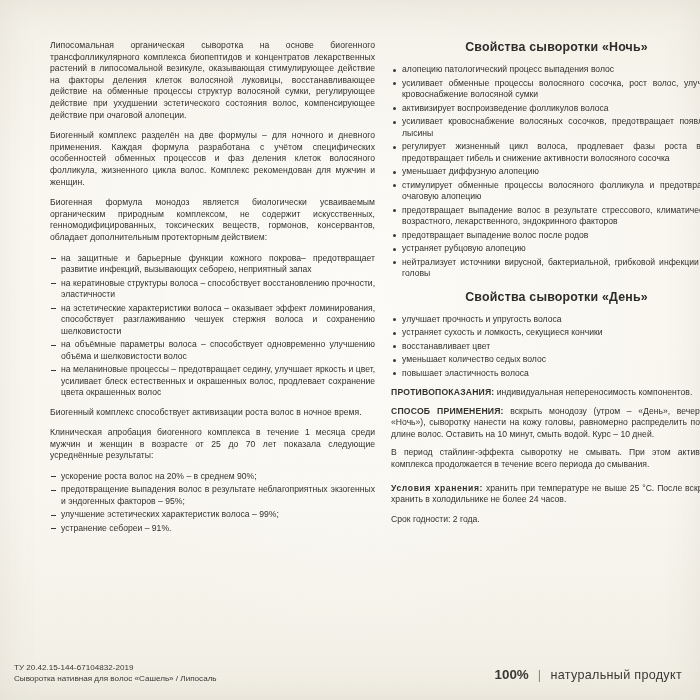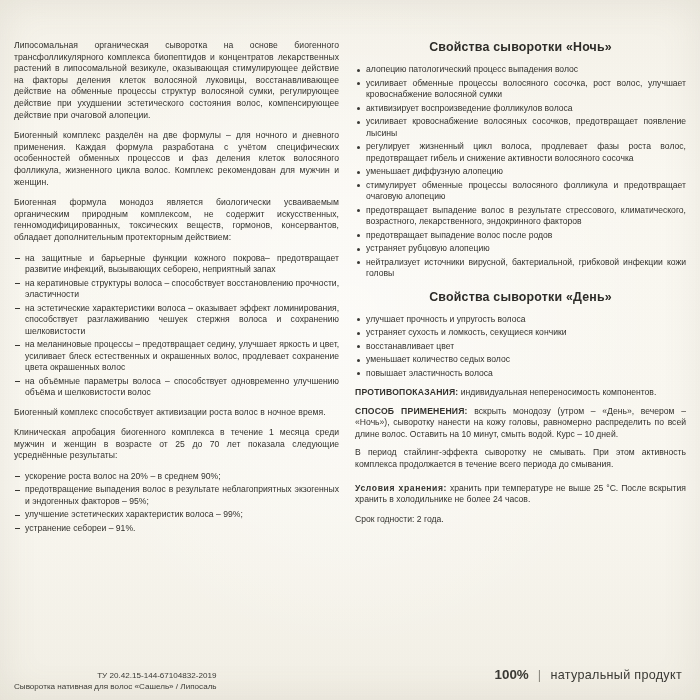--- a/index.html
+++ b/index.html
@@ -20,6 +20,7 @@
     height: 700px;
     background: #f8f6ef;
     box-sizing: border-box;
+    padding-left: 36px;
   }
   .page::before {
     content: "";

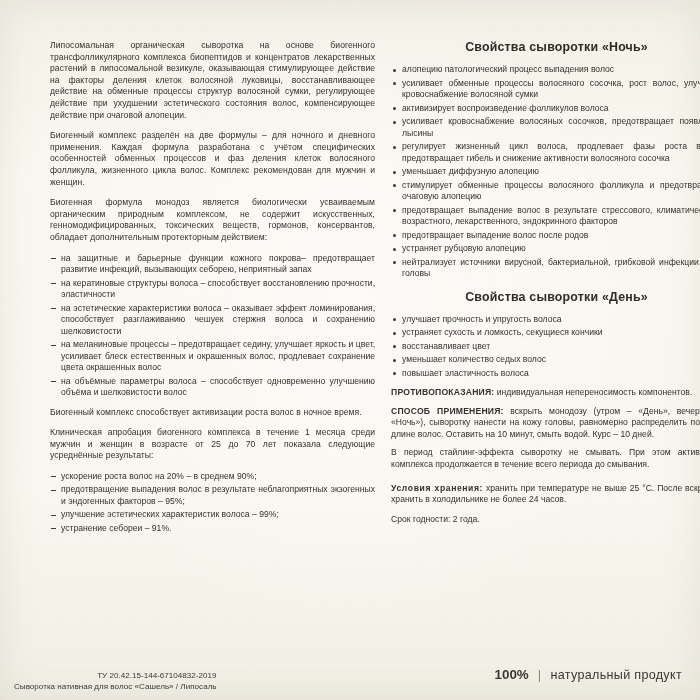--- a/index.html
+++ b/index.html
@@ -192,8 +192,8 @@
         <li>на защитные и барьерные функции кожного покрова– предотвращает развитие инфекций, вызывающих себорею, неприятный запах</li>
         <li>на кератиновые структуры волоса – способствует восстановлению прочности, эластичности</li>
         <li>на эстетические характеристики волоса – оказывает эффект ломинирования, способствует разглаживанию чешуек стержня волоса и сохранению шелковистости</li>
+        <li>на объёмные параметры волоса – способствует одновременно улучшению объёма и шелковистости волос</li>
         <li>на меланиновые процессы – предотвращает седину, улучшает яркость и цвет, усиливает блеск естественных и окрашенных волос, продлевает сохранение цвета окрашенных волос</li>
-        <li>на объёмные параметры волоса – способствует одновременно улучшению объёма и шелковистости волос</li>
       </ul>
 
       <p class="body">Биогенный комплекс способствует активизации роста волос в ночное время.</p>

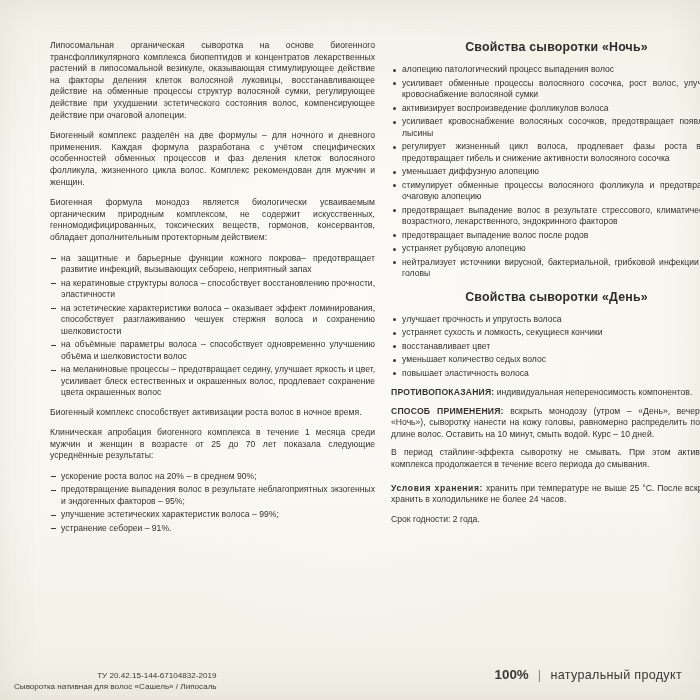--- a/index.html
+++ b/index.html
@@ -133,11 +133,10 @@
   .footer-left {
     position: absolute;
     left: 14px;
-    bottom: 8px;
+    bottom: 16px;
     font-size: 8.1px;
     line-height: 11px;
     color: #3a3935;
-    text-align: right;
   }
   .footer-right {
     position: absolute;

